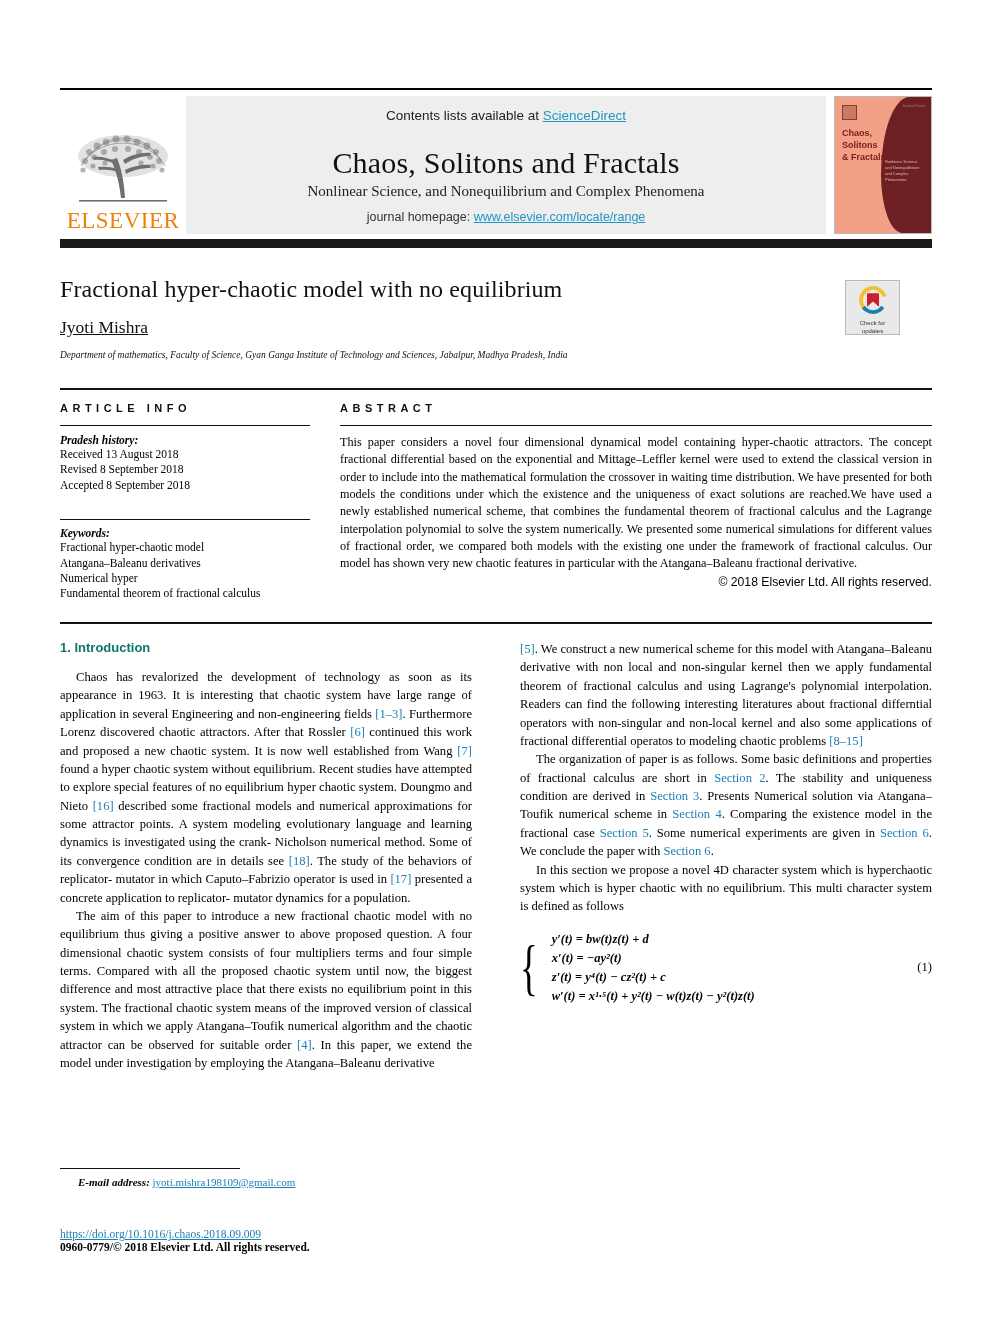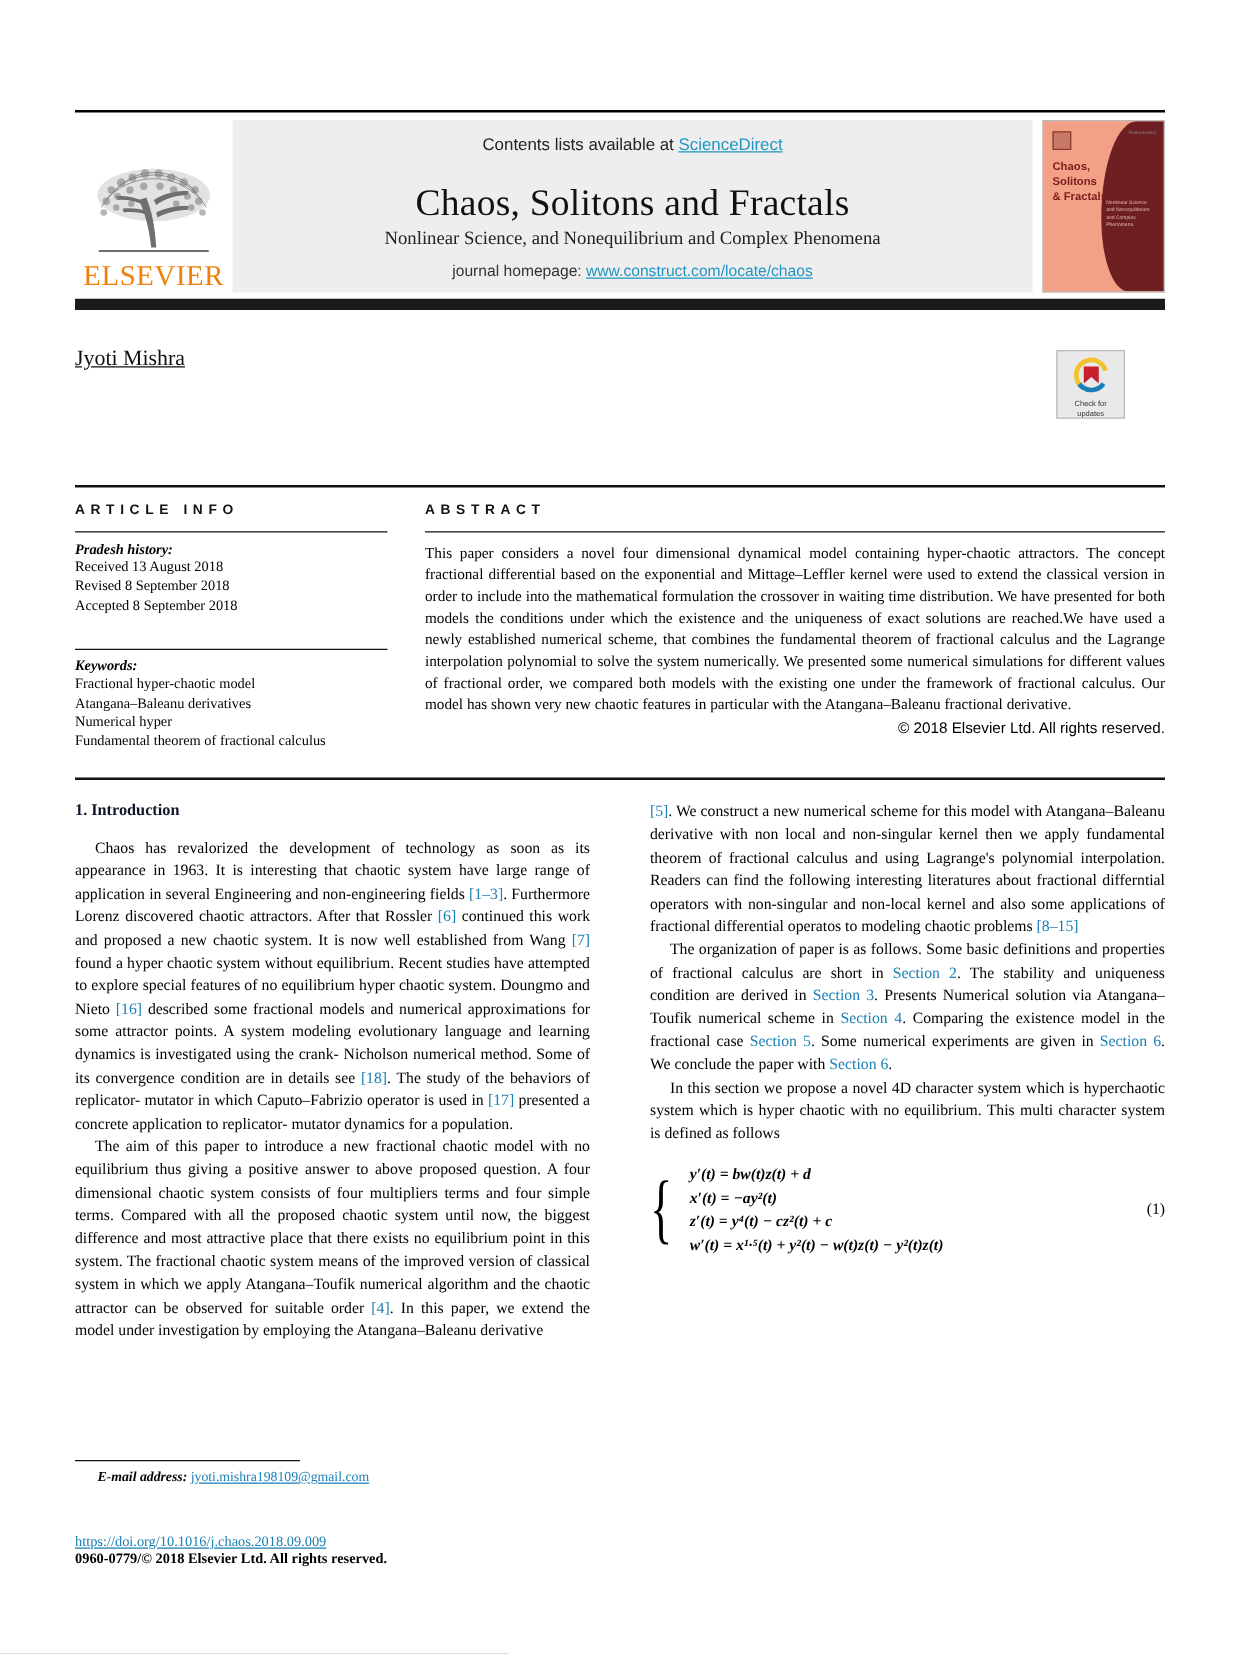--- a/index.html
+++ b/index.html
@@ -372,7 +372,7 @@
       <div class="journal-title">Chaos, Solitons and Fractals</div>
       <div class="journal-sub">Nonlinear Science, and Nonequilibrium and Complex Phenomena</div>
       <div class="homepage-line">
-        <span>journal homepage: </span><a class="hp-link" href="#">www.construct.com/locate/chaos</a>
+        <span>journal homepage: </span><a class="hp-link" href="#">www.elsevier.com/locate/range</a>
       </div>
     </div>
 

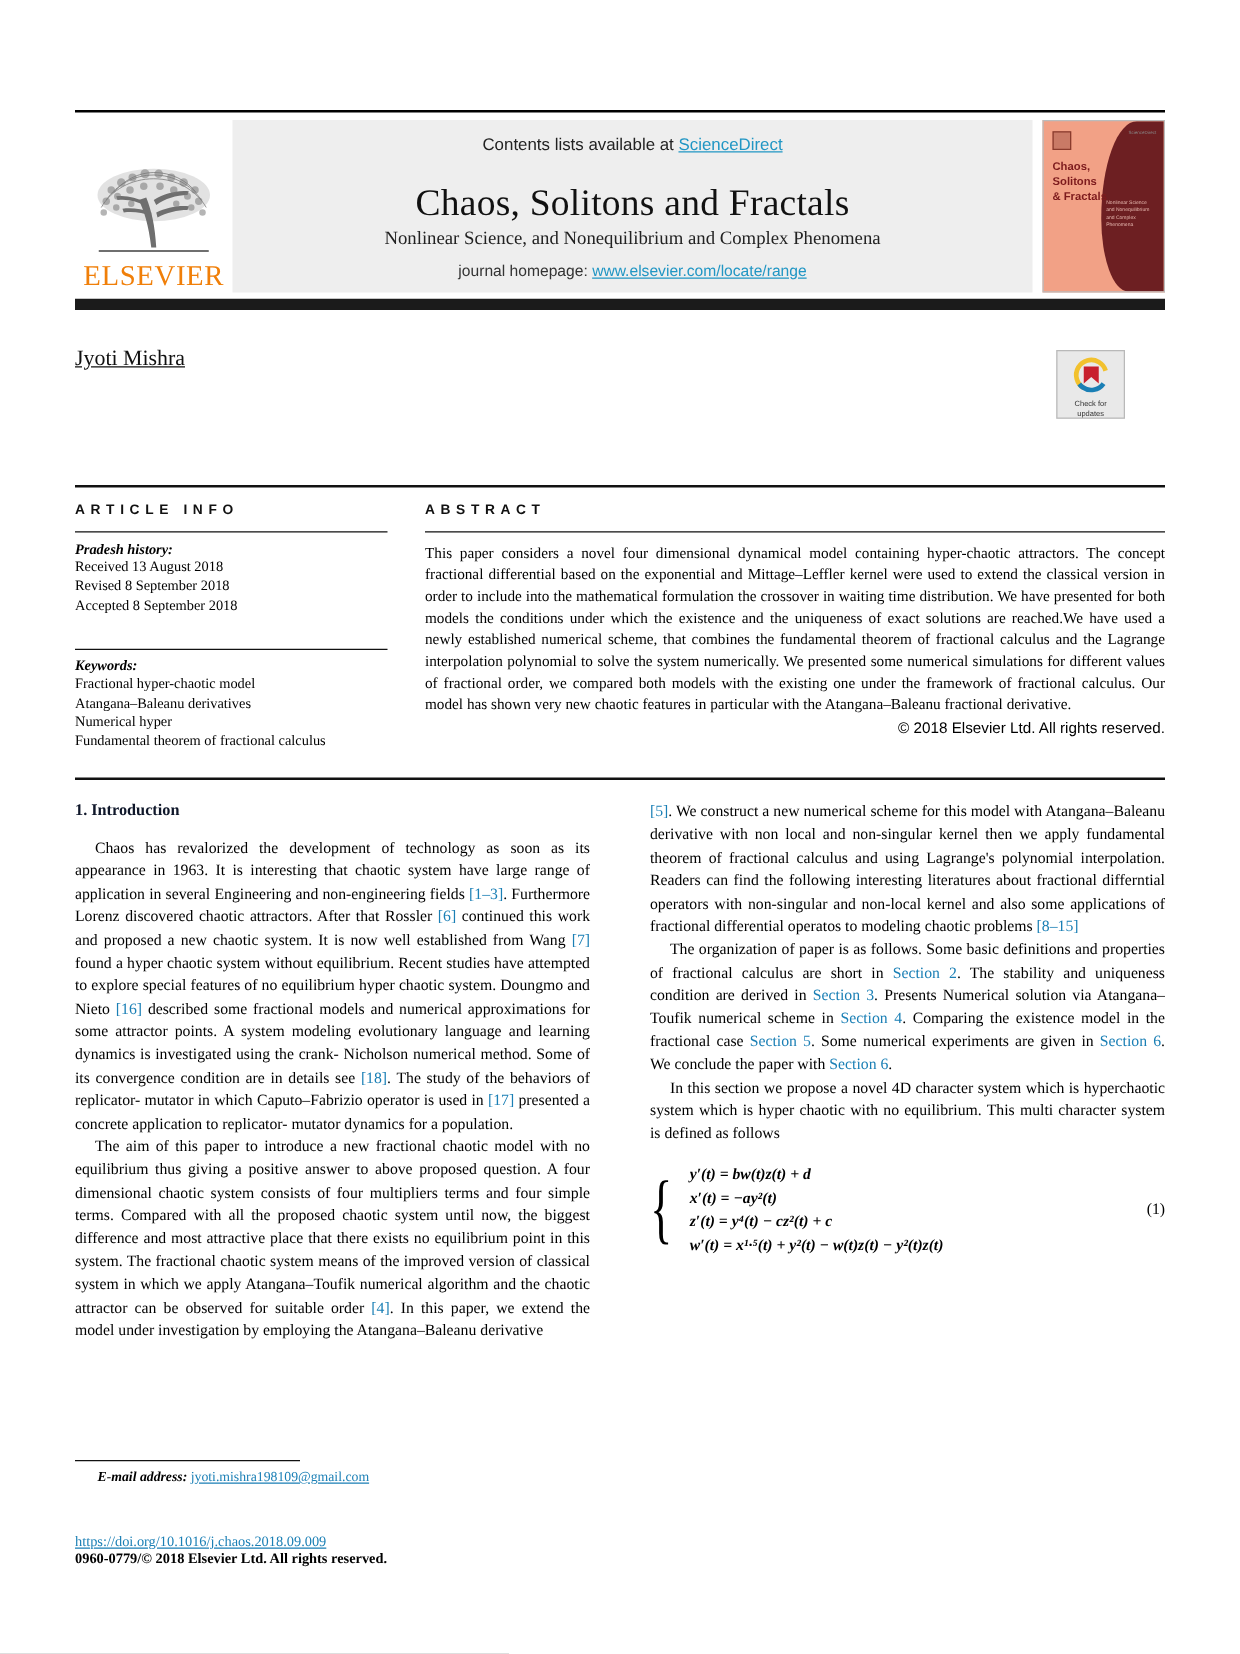--- a/index.html
+++ b/index.html
@@ -390,6 +390,7 @@
   </div>
 
   <div class="title-block">
+    <h1 class="paper-title">Fractional hyper-chaotic model with no equilibrium</h1>
     <div class="authors">Jyoti Mishra</div>
   </div>
 

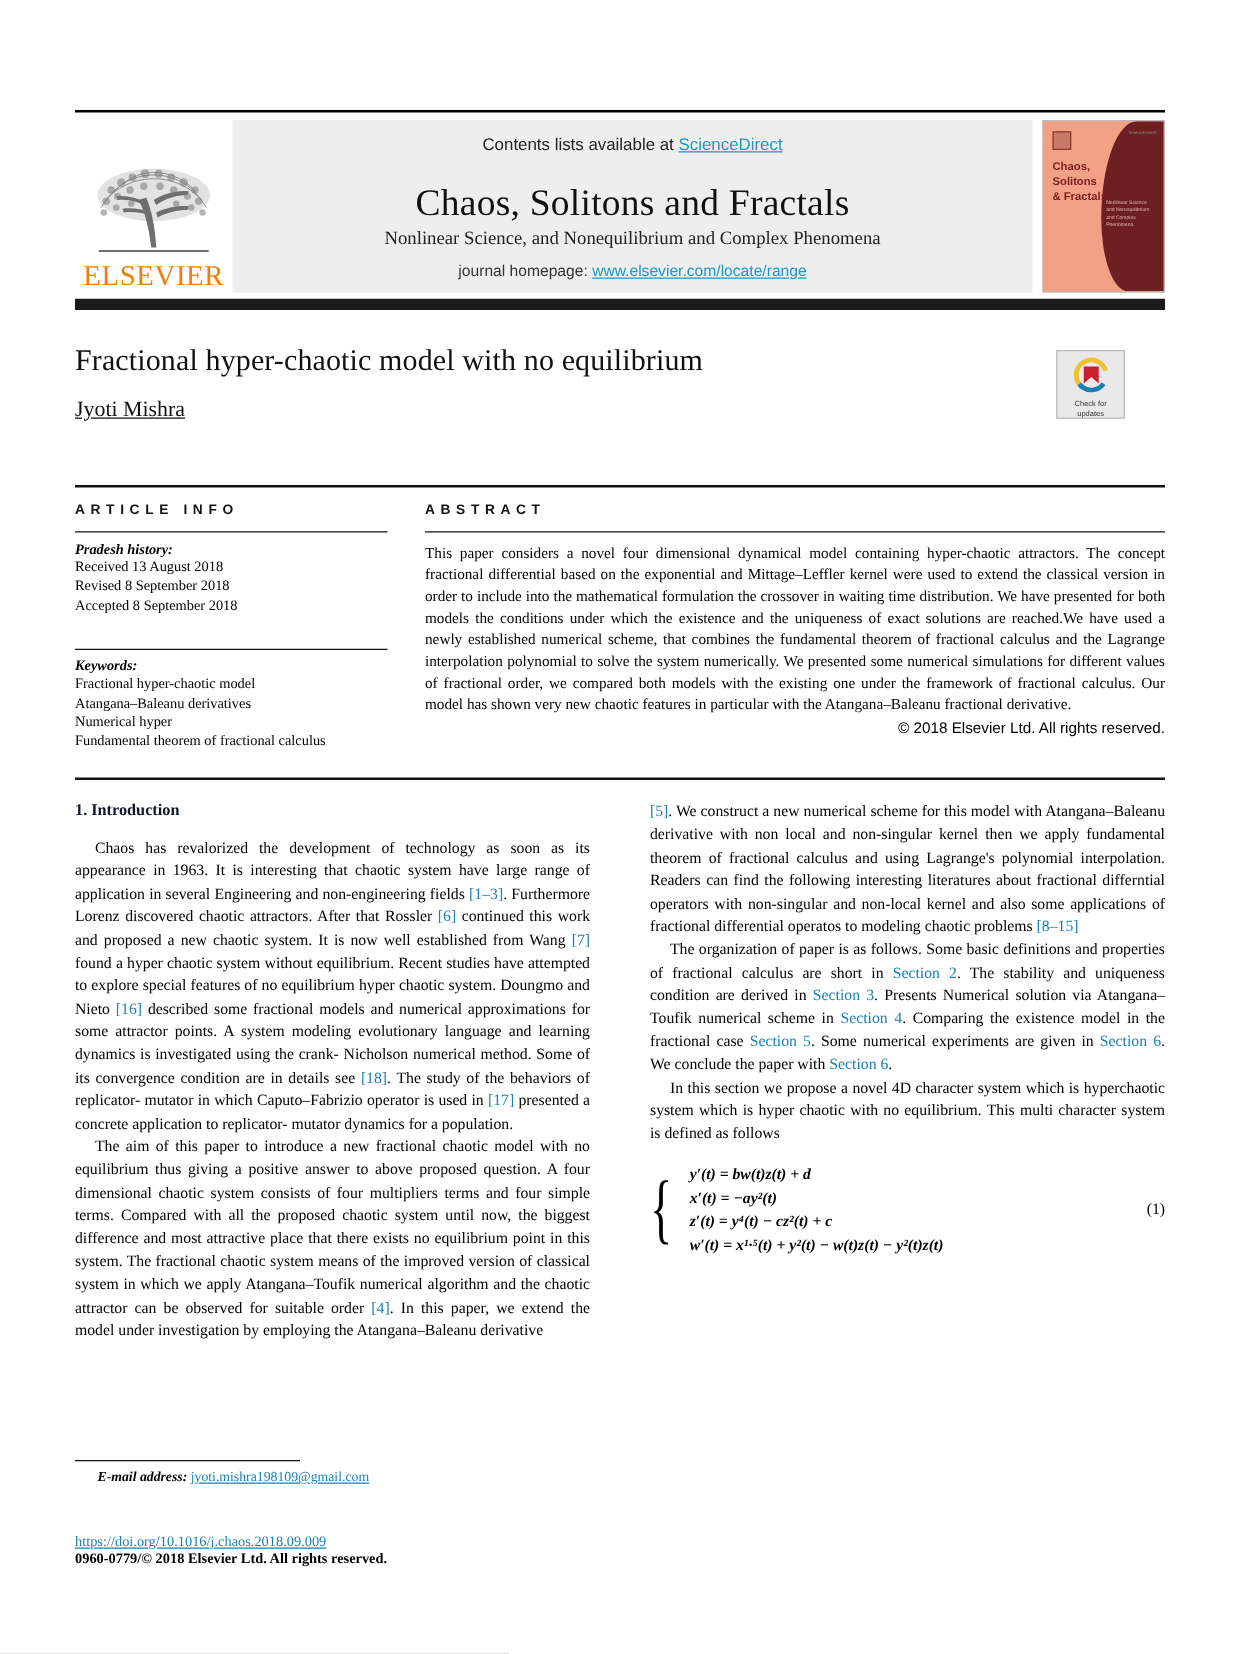--- a/index.html
+++ b/index.html
@@ -392,6 +392,7 @@
   <div class="title-block">
     <h1 class="paper-title">Fractional hyper-chaotic model with no equilibrium</h1>
     <div class="authors">Jyoti Mishra</div>
+    <div class="affiliation">Department of mathematics, Faculty of Science, Gyan Ganga Institute of Technology and Sciences, Jabalpur, Madhya Pradesh, India</div>
   </div>
 
   <div class="crossmark">

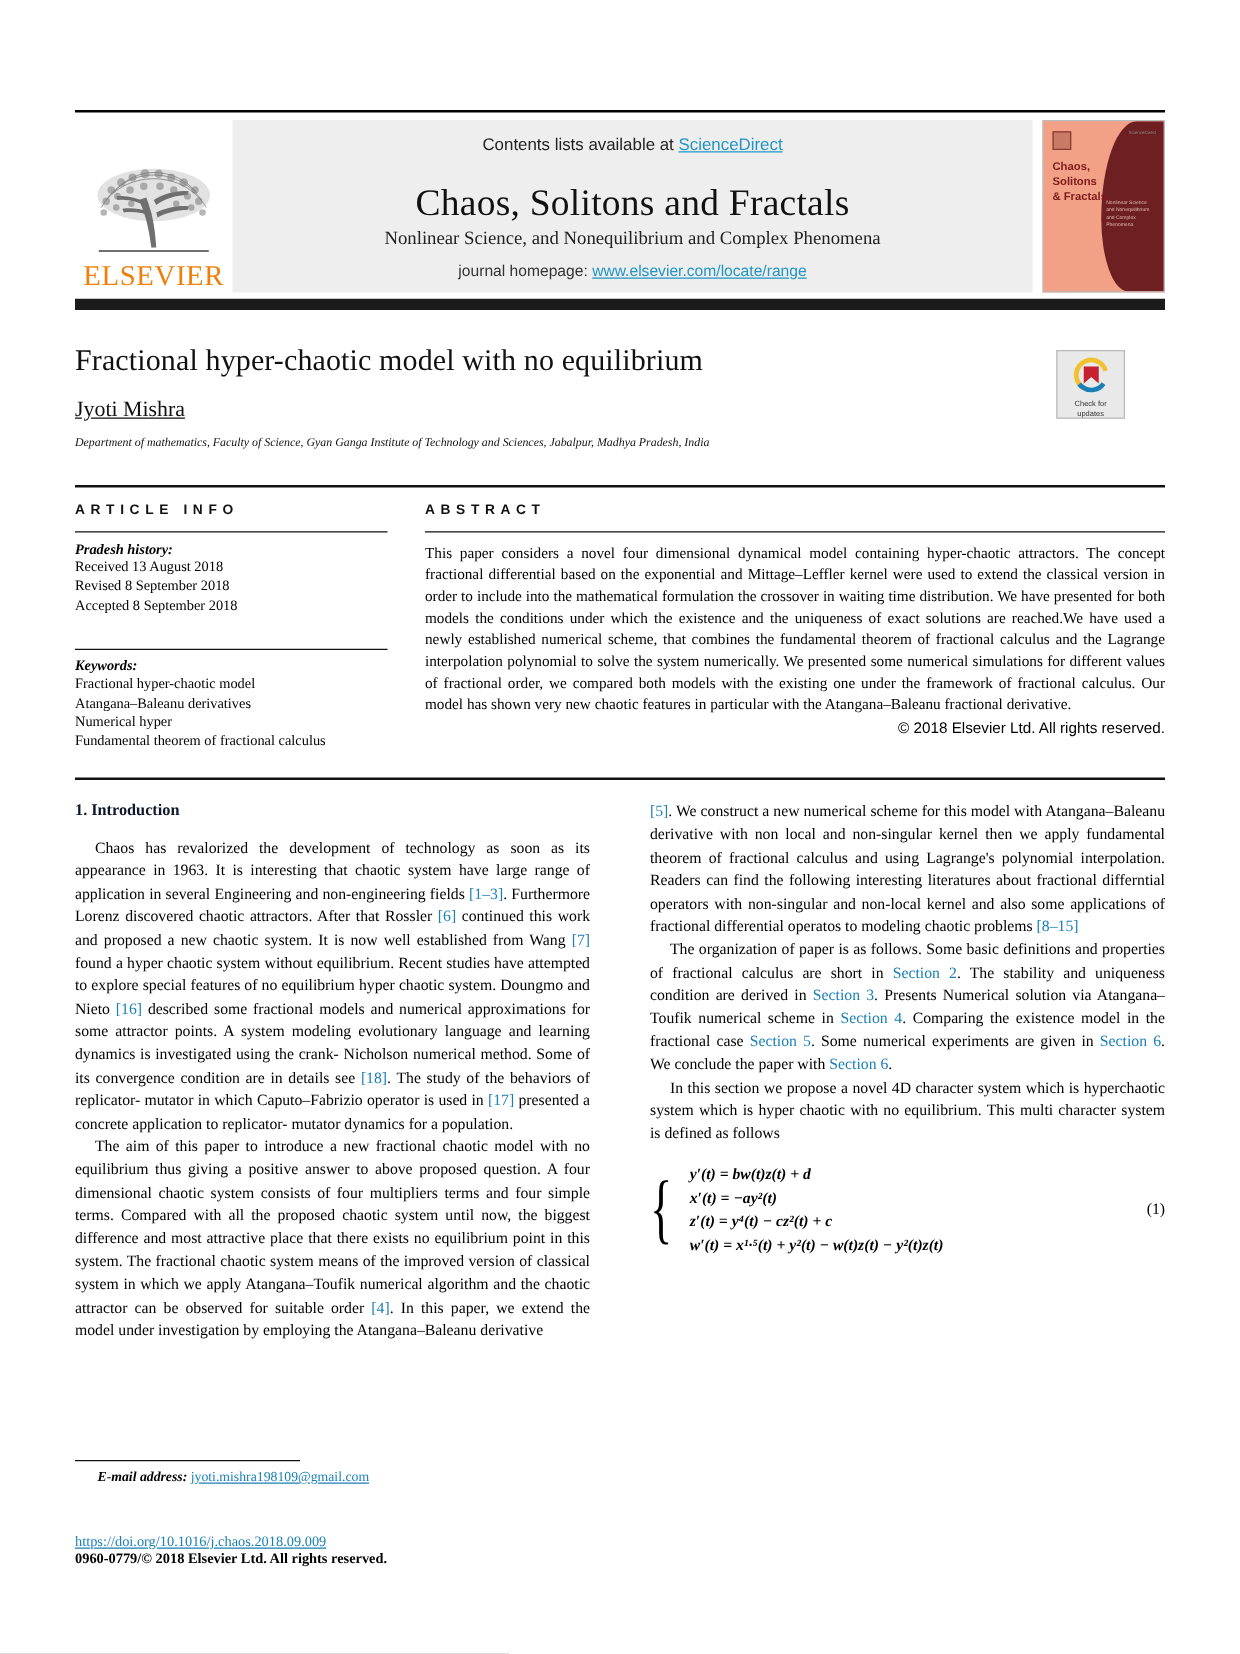--- a/index.html
+++ b/index.html
@@ -248,11 +248,11 @@
   .col-right { position: absolute; top: 640px; left: 520px; width: 412px; }
 
   h2.section {
-    font-family: Liberation Serif, serif;
+    font-family: Liberation Sans, sans-serif;
     font-size: 13px;
     font-weight: bold;
     margin: 0 0 13px 0;
-    color: #0f172a;
+    color: #0f766e;
   }
   h2.section.spaced { margin-top: 22px; }
   p.para {

